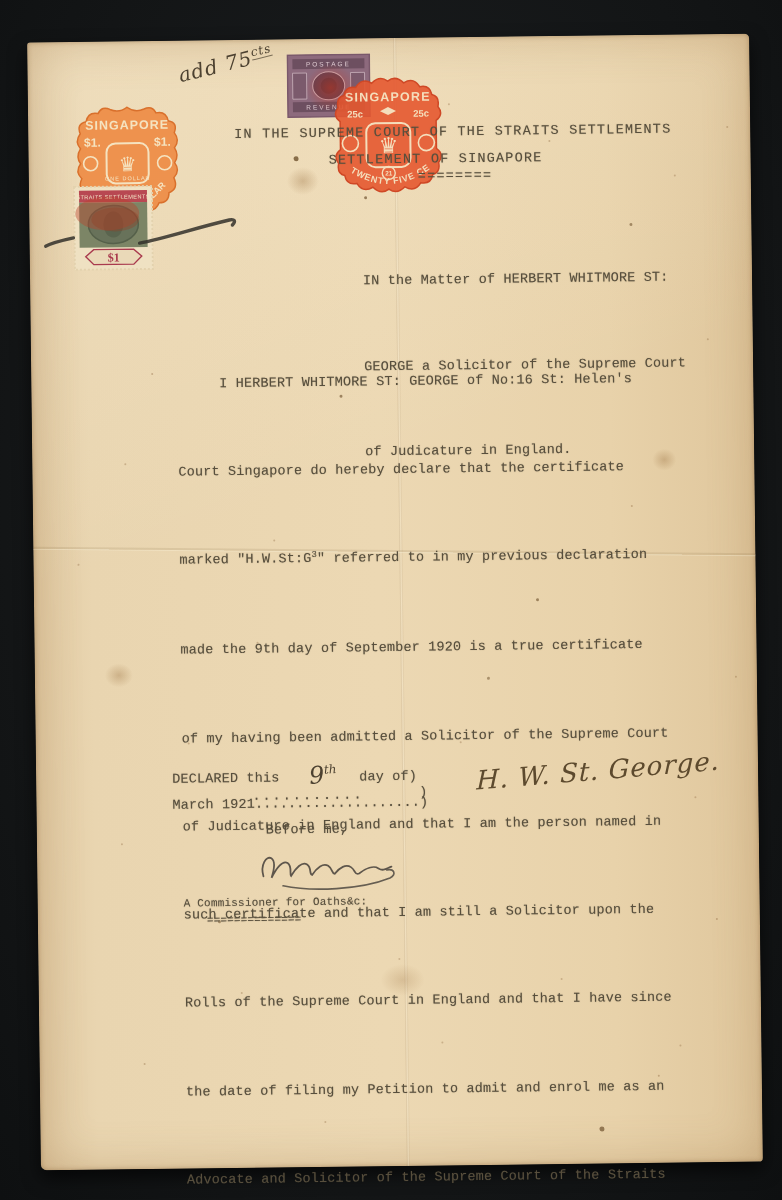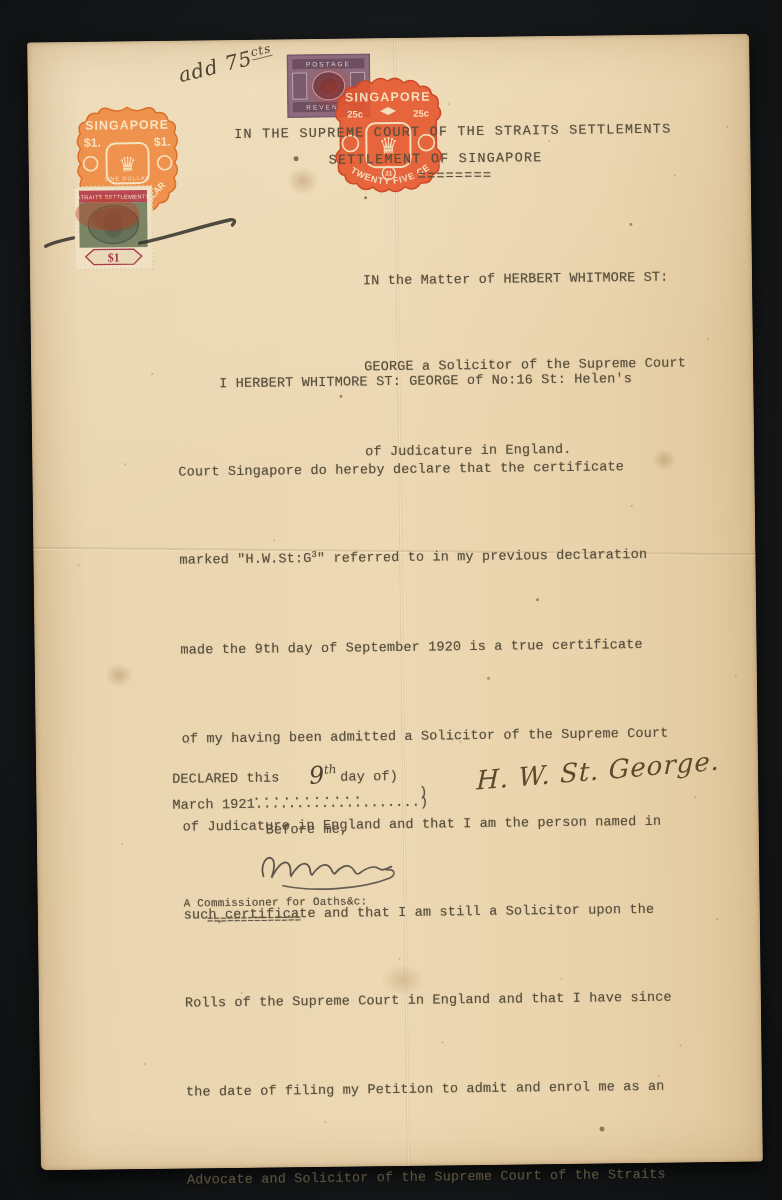--- a/index.html
+++ b/index.html
@@ -58,7 +58,7 @@
   #body .indent{padding-left:42px;}
   .sup3{font-size:9px;display:inline-block;transform:translateY(-5px);}
   #declared{left:136px;top:731px;}
-  #dayof{left:304px;top:731px;}
+  #dayof{left:323px;top:731px;}
   #dots-under{left:216px;top:749px;letter-spacing:2px;}
   #brace-mid{left:383px;top:747px;}
   #date-line{left:136px;top:757px;}

